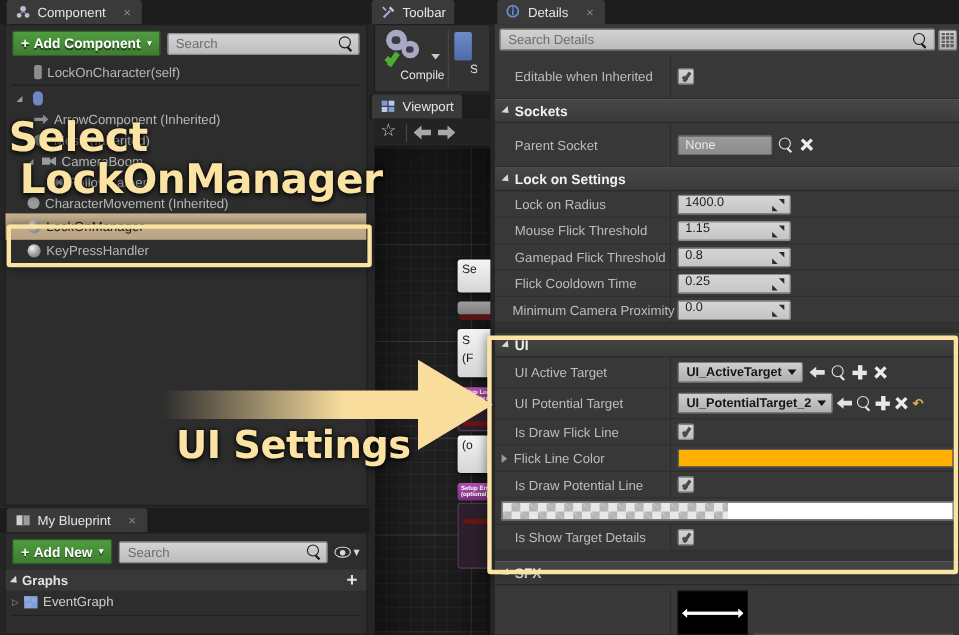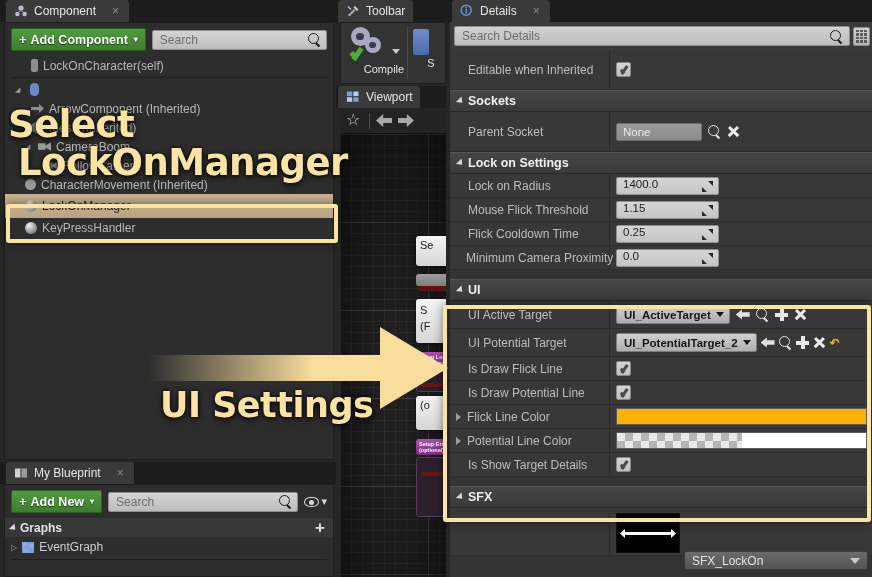--- a/index.html
+++ b/index.html
@@ -535,6 +535,17 @@
       </div>
       <div class="prow">
         <div class="plabel">
+            <span>Gamepad Flick Threshold</span>
+          </div>
+        <div class="pval">
+          <span class="numfield">
+            <span>0.8</span>
+            <span class="spin"></span>
+          </span>
+        </div>
+      </div>
+      <div class="prow">
+        <div class="plabel">
             <span>Flick Cooldown Time</span>
           </div>
         <div class="pval">

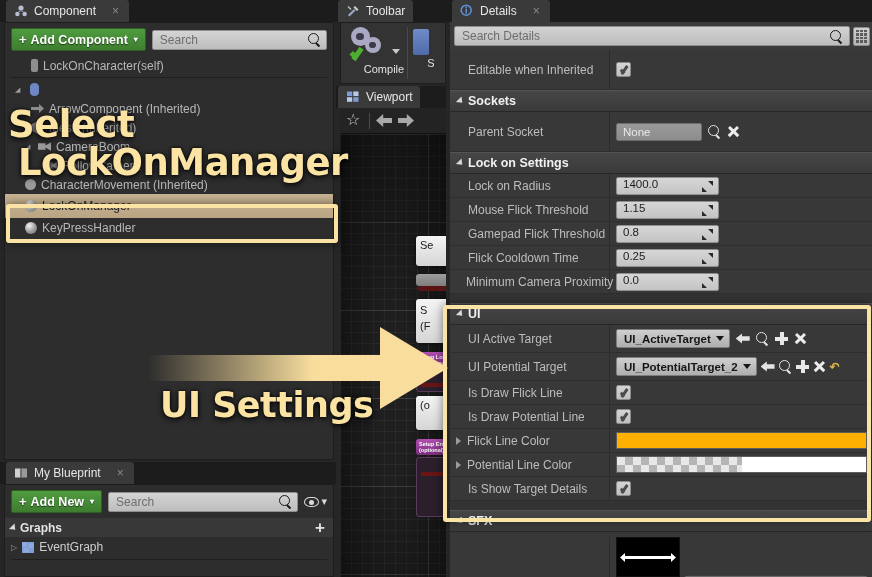--- a/index.html
+++ b/index.html
@@ -612,20 +612,20 @@
         </div>
       </div>
       <div class="prow">
-        <div class="plabel">
-            <span>Is Draw Potential Line</span>
-          </div>
-        <div class="pval">
-          <span class="cbox"></span>
-        </div>
-      </div>
-      <div class="prow">
         <div class="plabel hasexp">
           <span class="exp-tri"></span>
           <span>Flick Line Color</span>
         </div>
         <div class="pval">
           <span class="colorbar" id="flick-color" style="background: linear-gradient(90deg, rgb(255, 176, 0), rgb(255, 176, 0));"></span>
+        </div>
+      </div>
+      <div class="prow">
+        <div class="plabel">
+            <span>Is Draw Potential Line</span>
+          </div>
+        <div class="pval">
+          <span class="cbox"></span>
         </div>
       </div>
       <div class="prow">

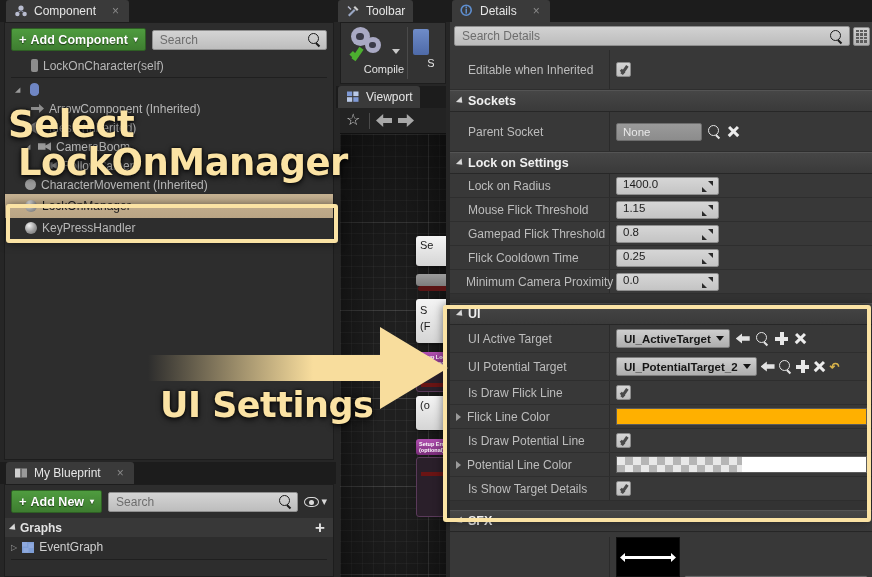--- a/index.html
+++ b/index.html
@@ -629,10 +629,6 @@
         </div>
       </div>
       <div class="prow">
-        <div class="plabel hasexp">
-          <span class="exp-tri"></span>
-          <span>Potential Line Color</span>
-        </div>
         <div class="pval">
           <span class="colorbar checker"></span>
         </div>

